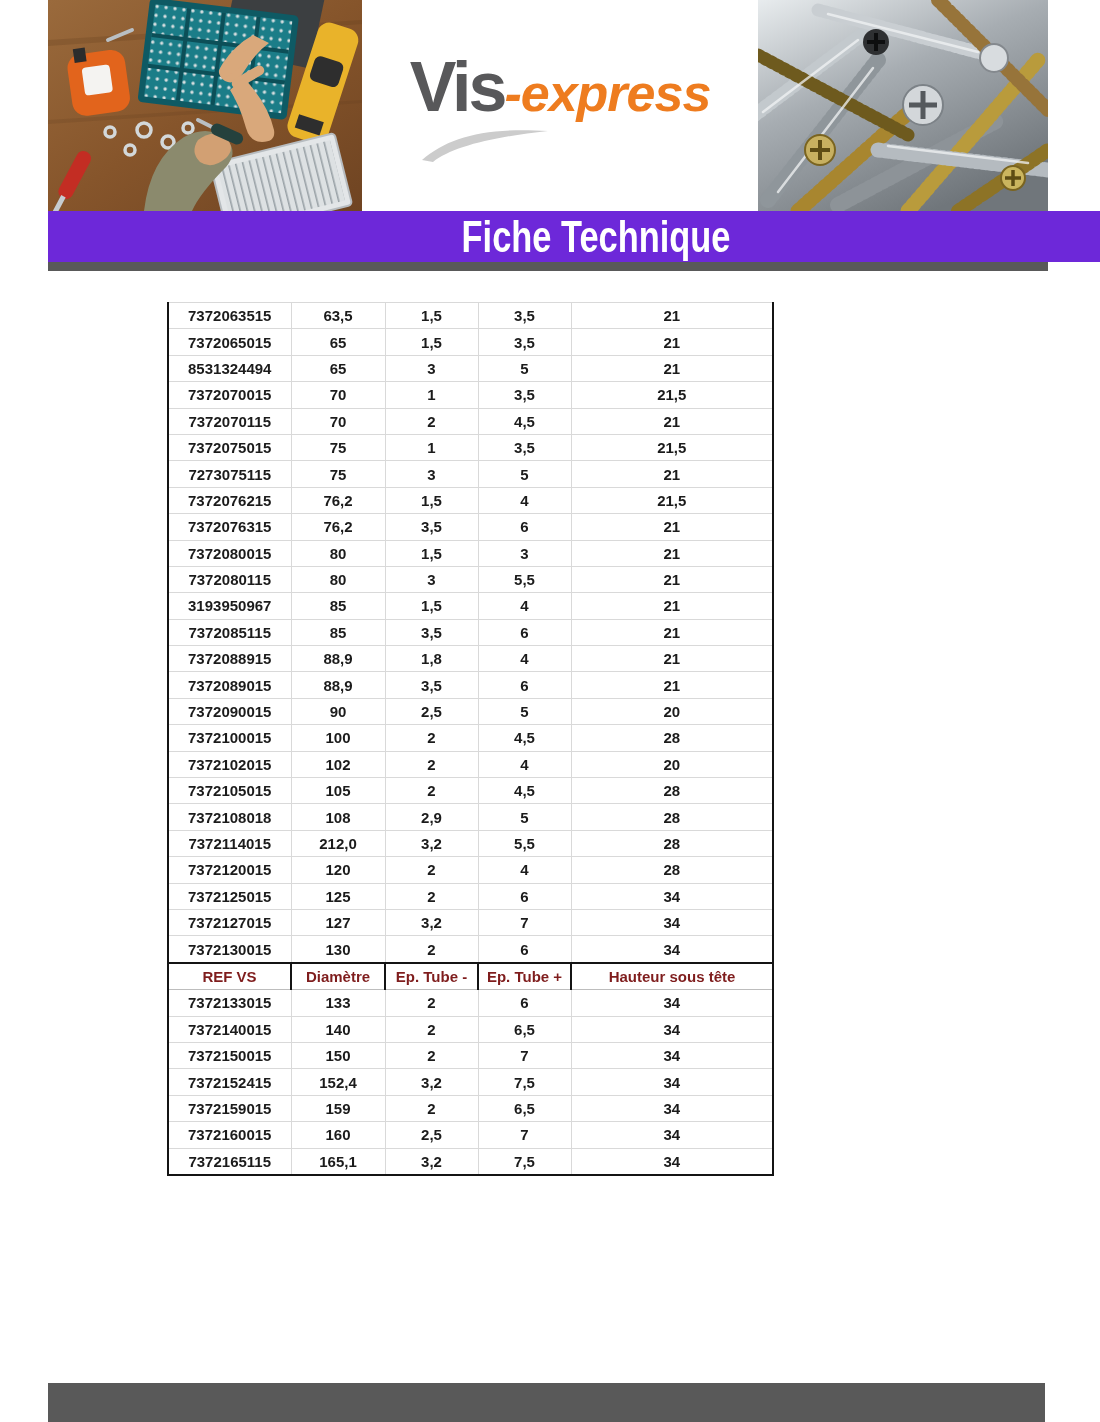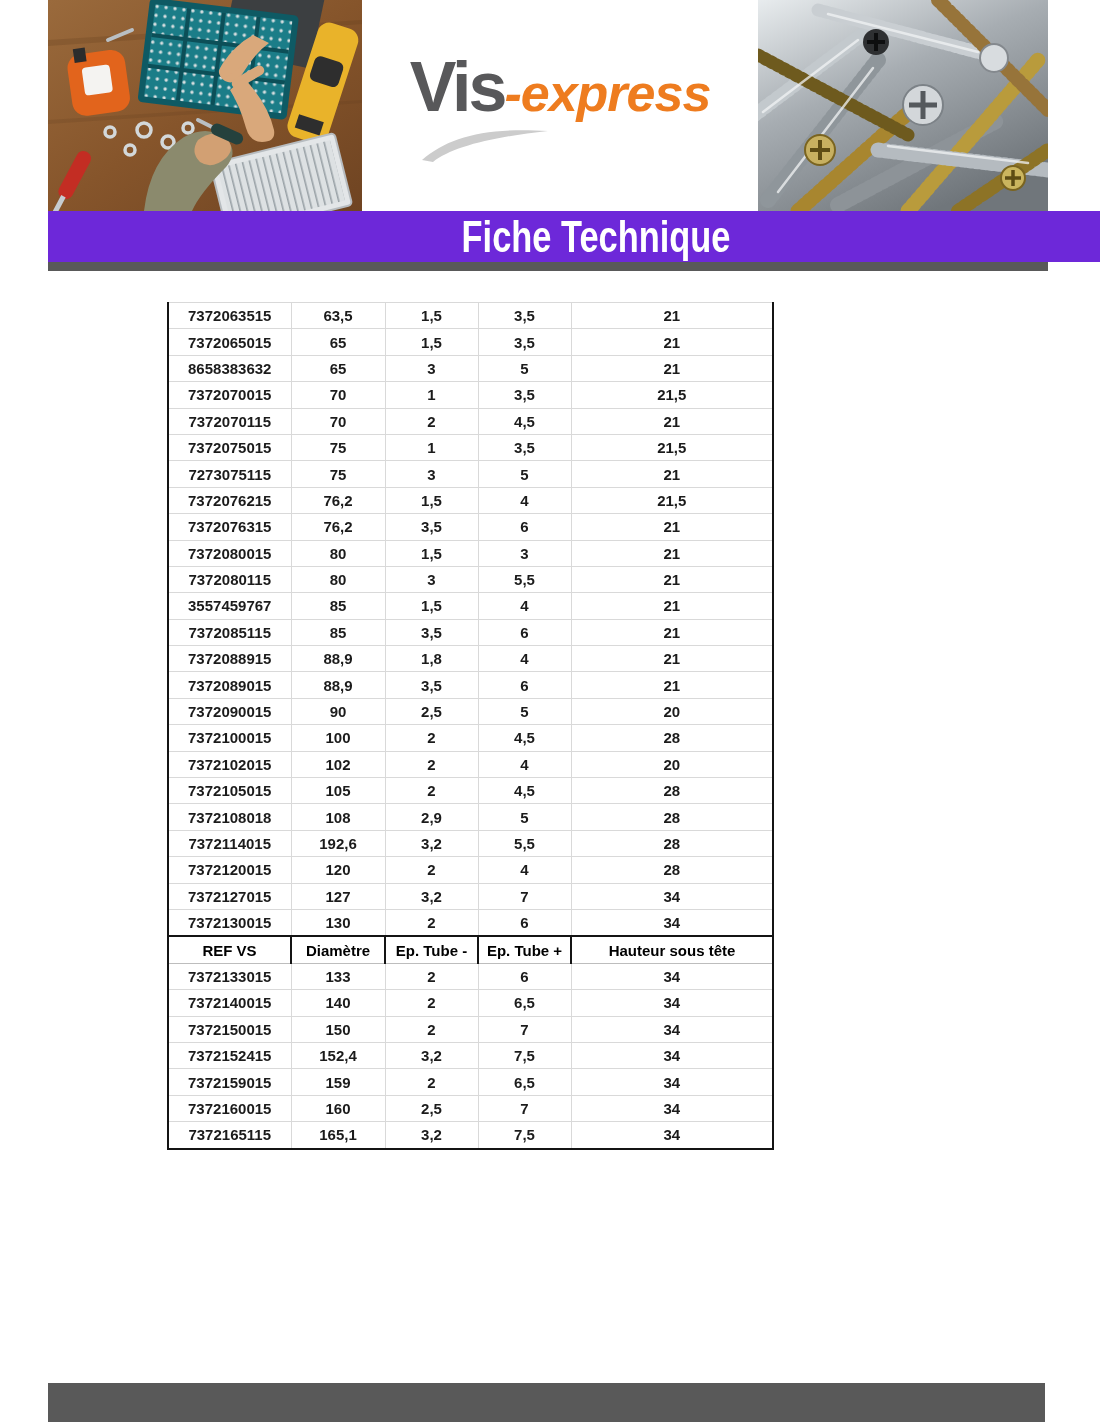--- a/index.html
+++ b/index.html
@@ -208,7 +208,7 @@
           <td>21</td>
         </tr>
         <tr class="data-row">
-          <td>8658383632</td>
+          <td>8531324494</td>
           <td>65</td>
           <td>3</td>
           <td>5</td>

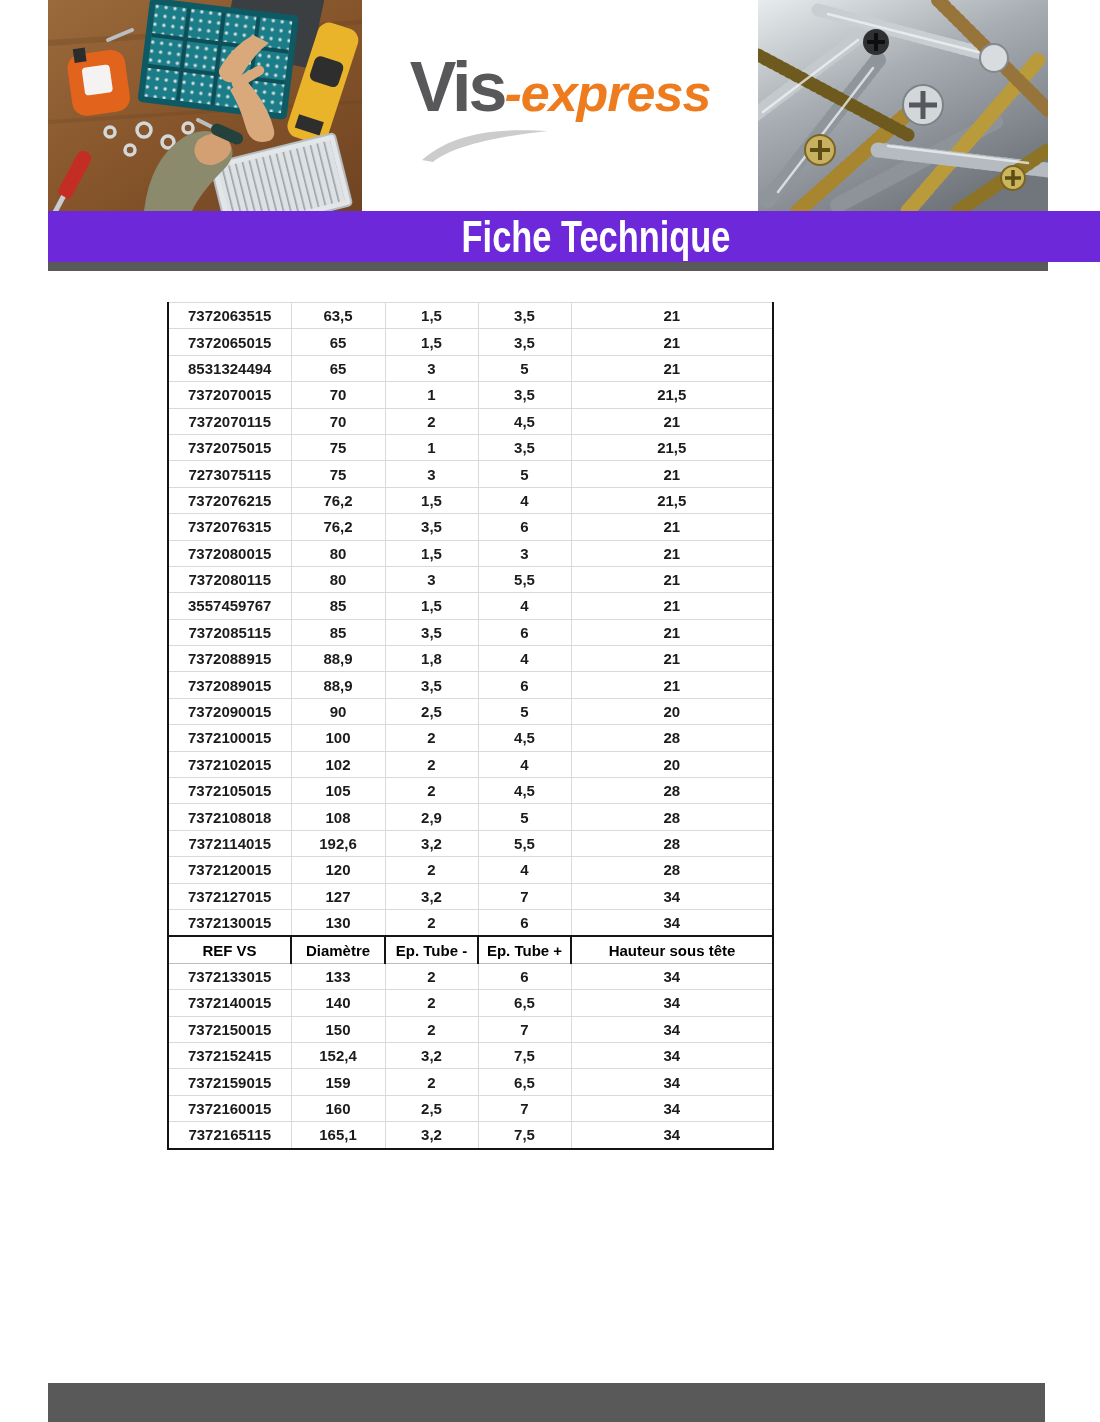--- a/index.html
+++ b/index.html
@@ -271,7 +271,7 @@
           <td>21</td>
         </tr>
         <tr class="data-row">
-          <td>3557459767</td>
+          <td>3193950967</td>
           <td>85</td>
           <td>1,5</td>
           <td>4</td>

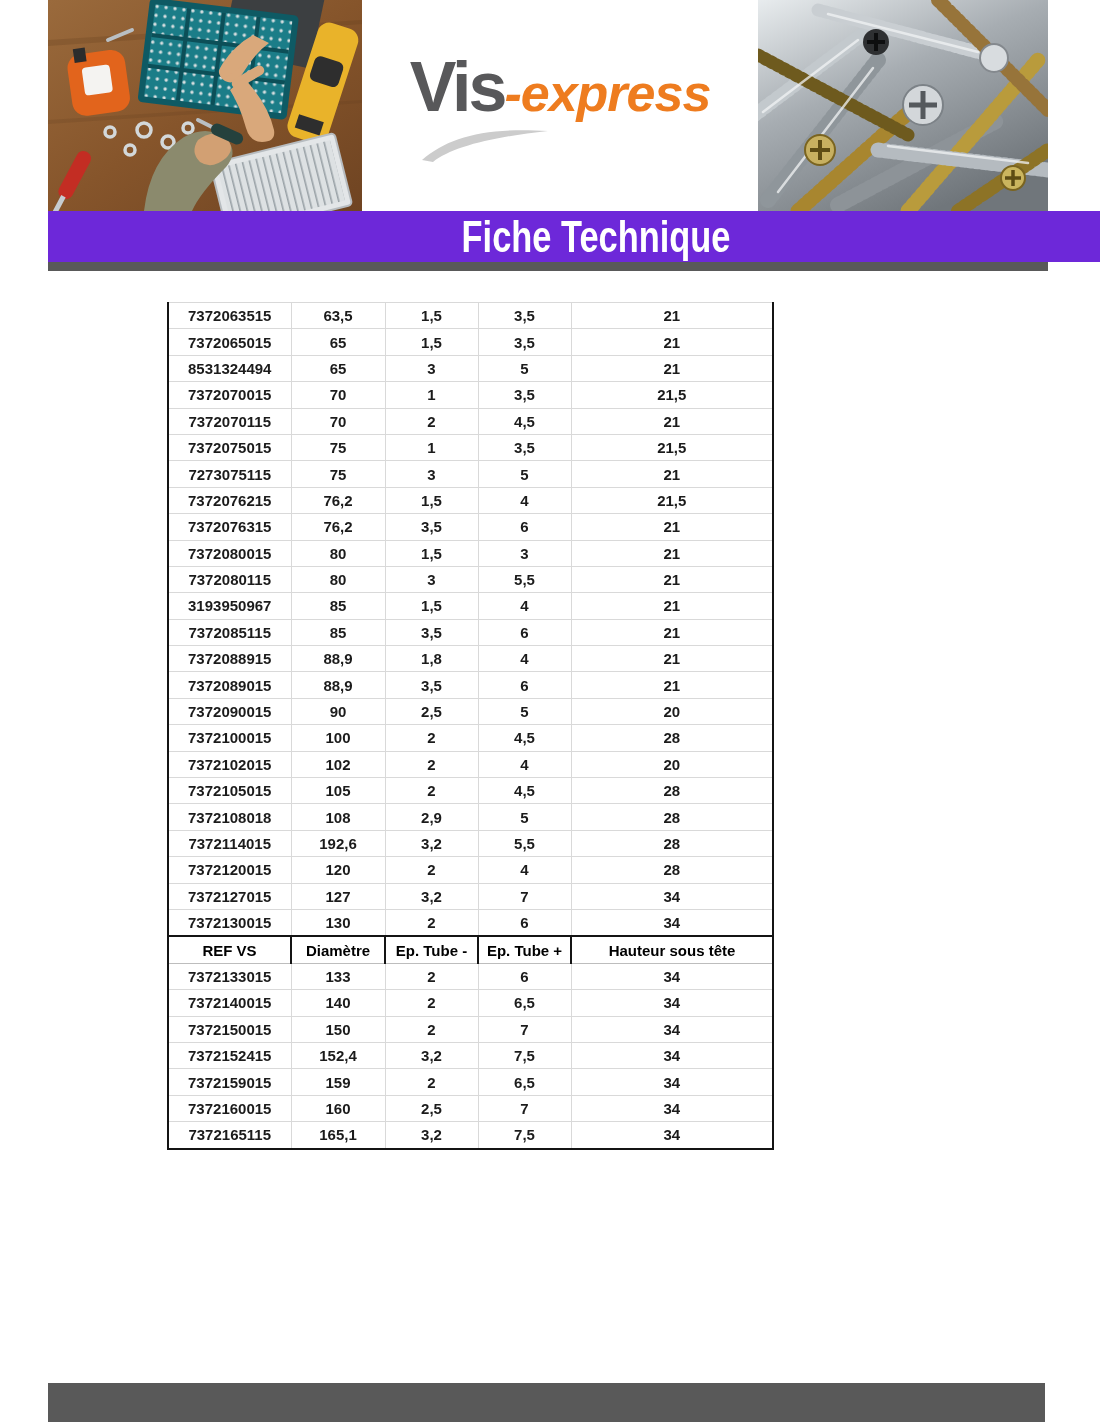--- a/index.html
+++ b/index.html
@@ -335,7 +335,7 @@
         </tr>
         <tr class="data-row">
           <td>7372114015</td>
-          <td>192,6</td>
+          <td>212,0</td>
           <td>3,2</td>
           <td>5,5</td>
           <td>28</td>

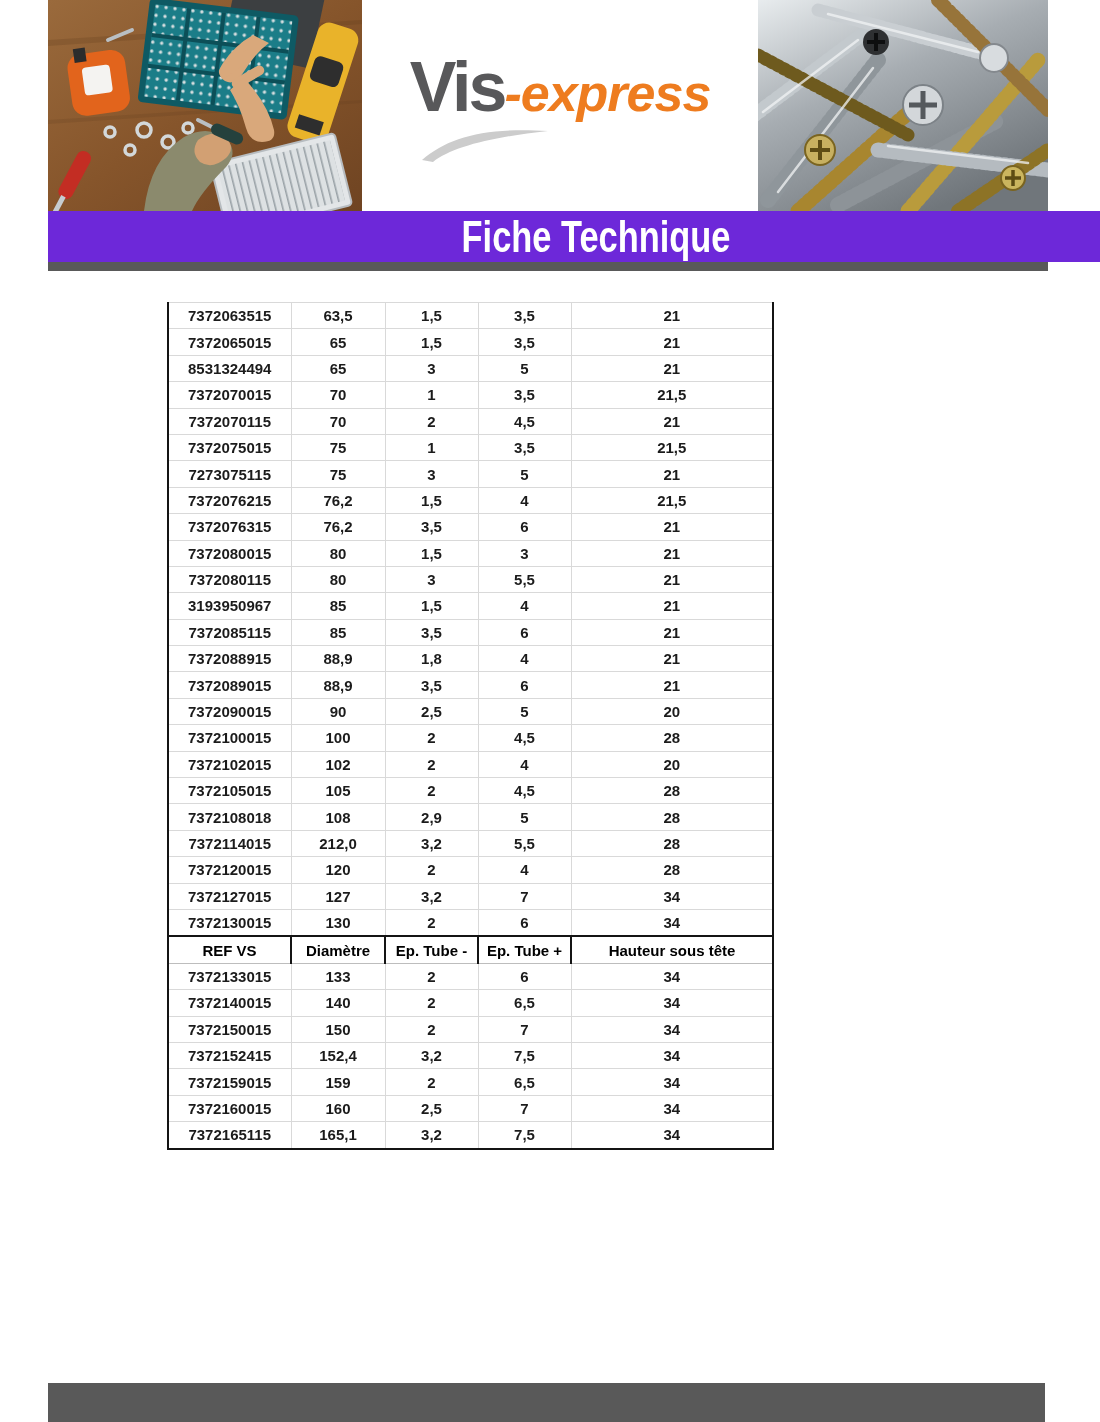--- a/index.html
+++ b/index.html
@@ -348,6 +348,13 @@
           <td>28</td>
         </tr>
         <tr class="data-row">
+          <td>7372125015</td>
+          <td>125</td>
+          <td>2</td>
+          <td>6</td>
+          <td>34</td>
+        </tr>
+        <tr class="data-row">
           <td>7372127015</td>
           <td>127</td>
           <td>3,2</td>

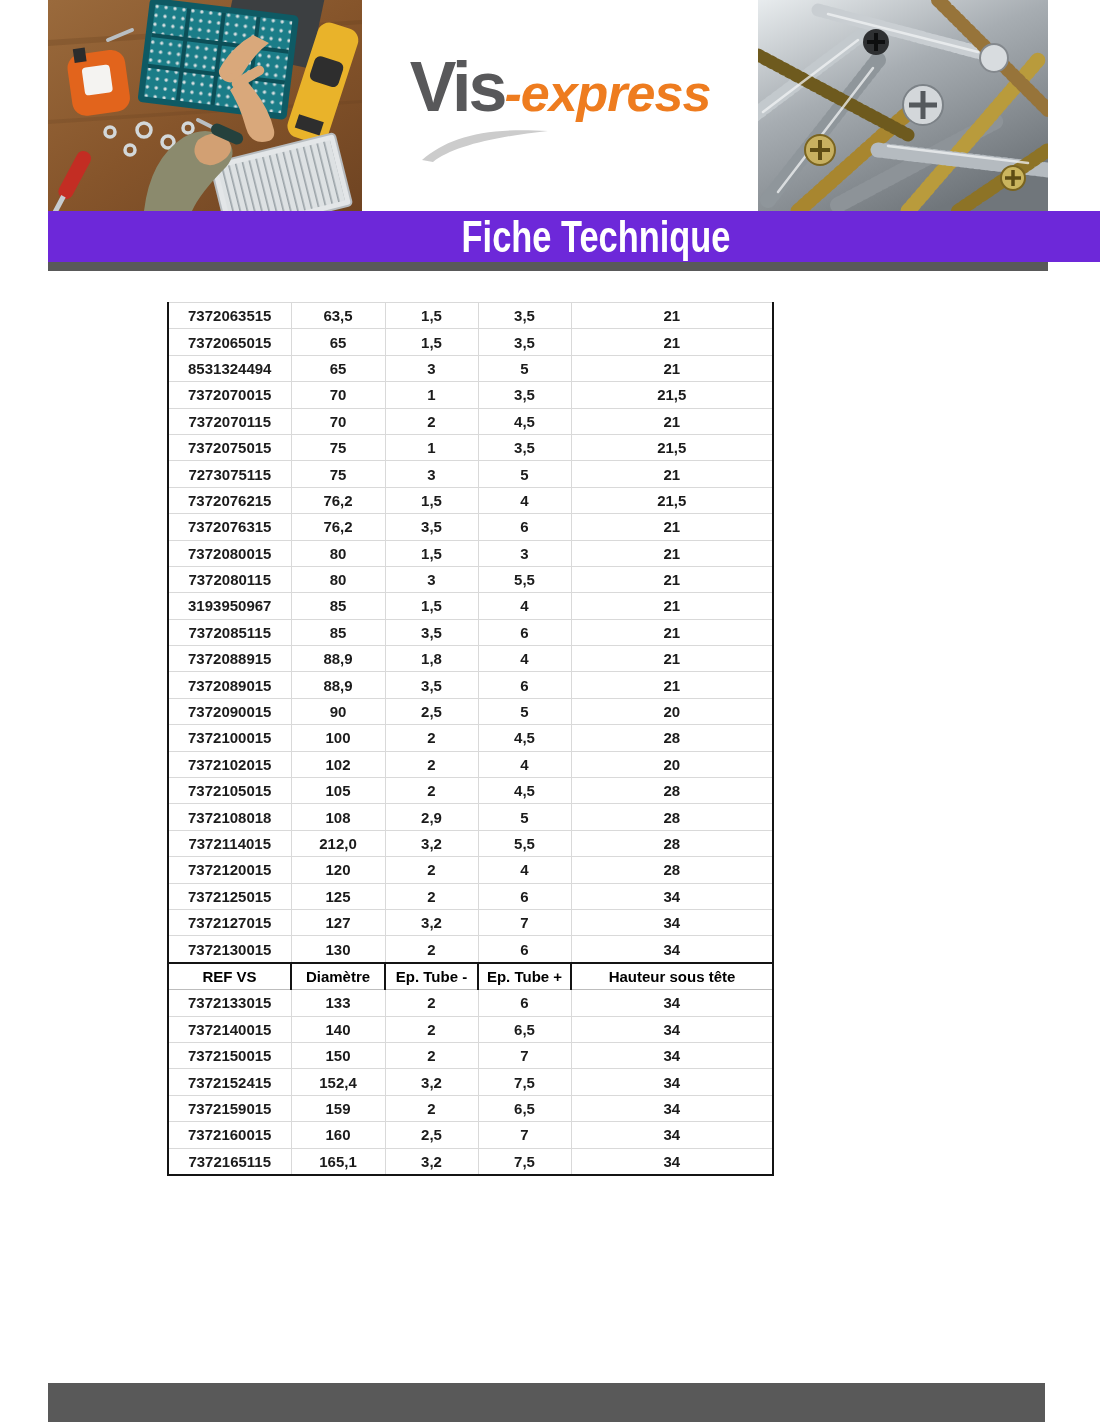--- a/index.html
+++ b/index.html
@@ -35,7 +35,7 @@
                 border:1px solid #d9d9d9;overflow:hidden;white-space:nowrap;}
   table.spec tr{height:26.4px;border-radius:13px;}
   table.spec tr.header-row td{border-top:2.5px solid #141414;border-left:2px solid #141414;
-                border-right:2px solid #141414;border-bottom:1px solid #bdbdbd;color:#000000;}
+                border-right:2px solid #141414;border-bottom:1px solid #bdbdbd;color:#7f1d1d;}
 </style>
 </head>
 <body>

